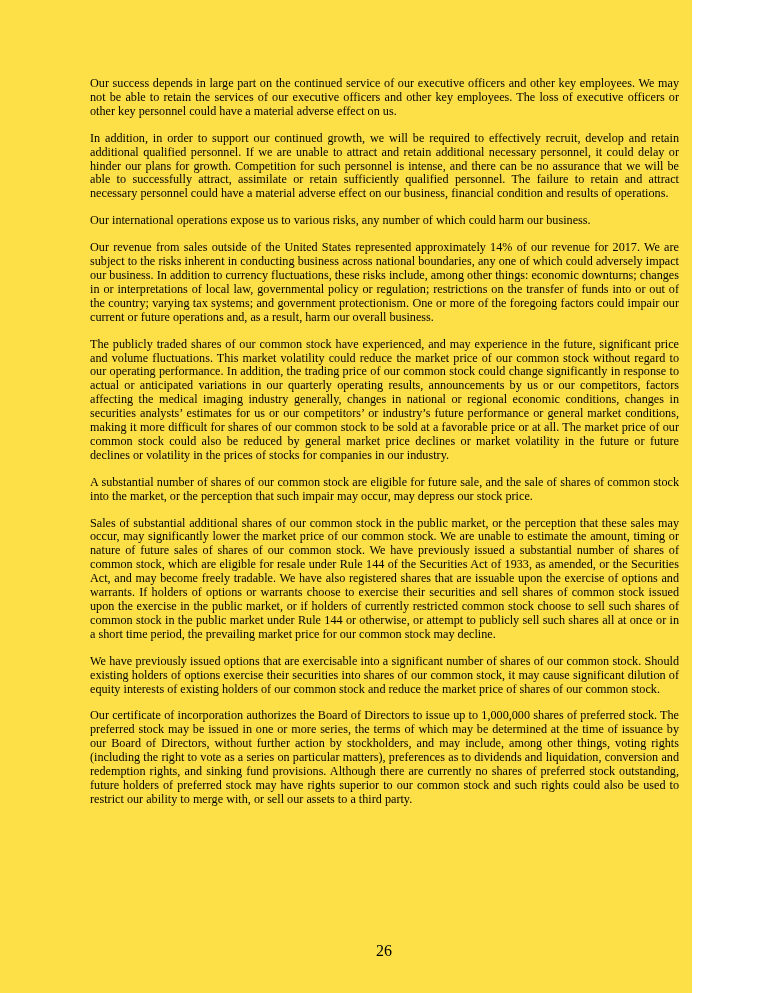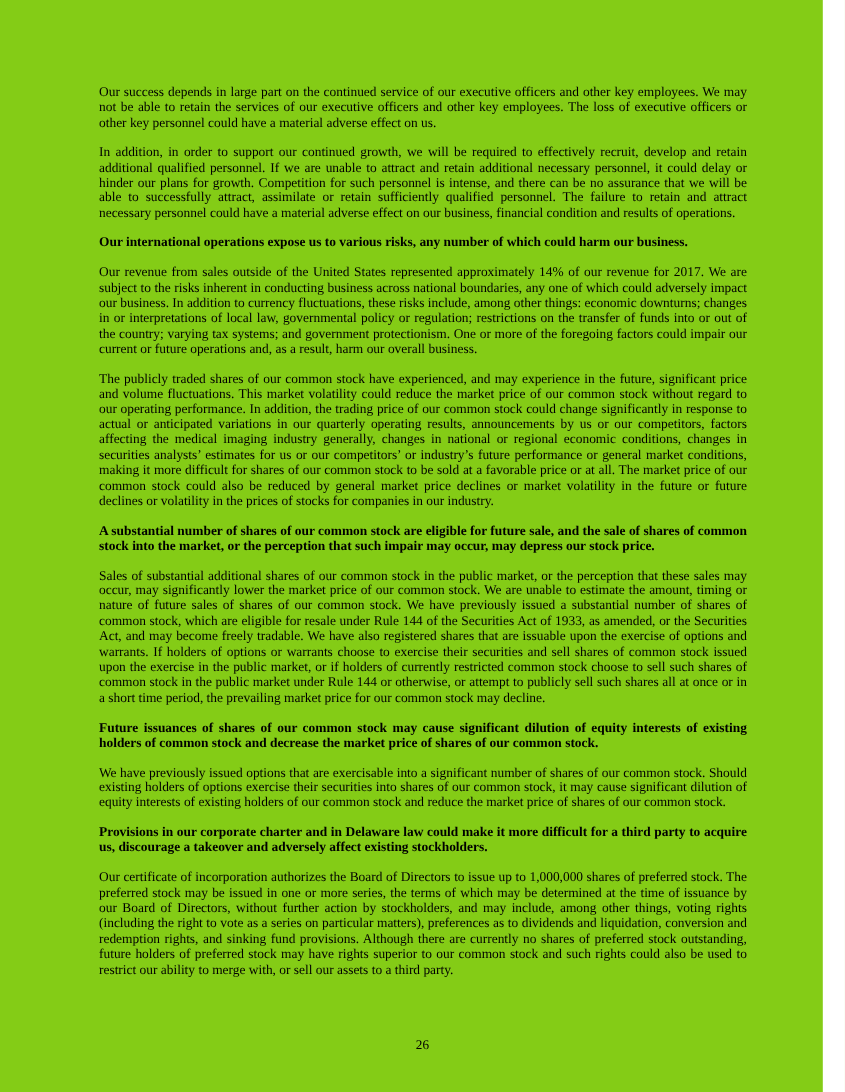--- a/index.html
+++ b/index.html
@@ -9,9 +9,9 @@
   }
   .page {
     position: relative;
-    width: 748px;
+    width: 692px;
     height: 993px;
-    background: #84cc16;
+    background: #fde047;
     font-family: "Liberation Serif", serif;
     color: #000000;
     overflow: hidden;

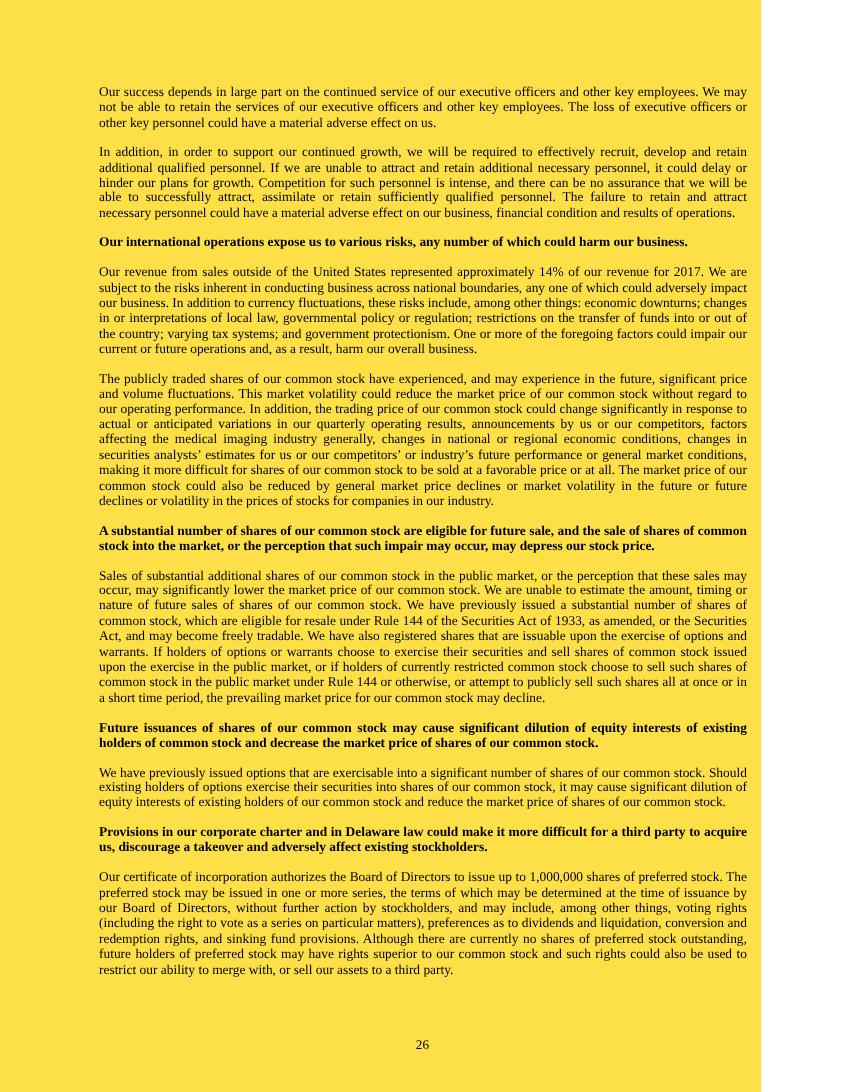--- a/index.html
+++ b/index.html
@@ -30,7 +30,7 @@
     text-justify: inter-word;
   }
   .content p.heading {
-    font-weight: bold;
+    font-weight: normal;
   }
   .page-number {
     position: absolute;

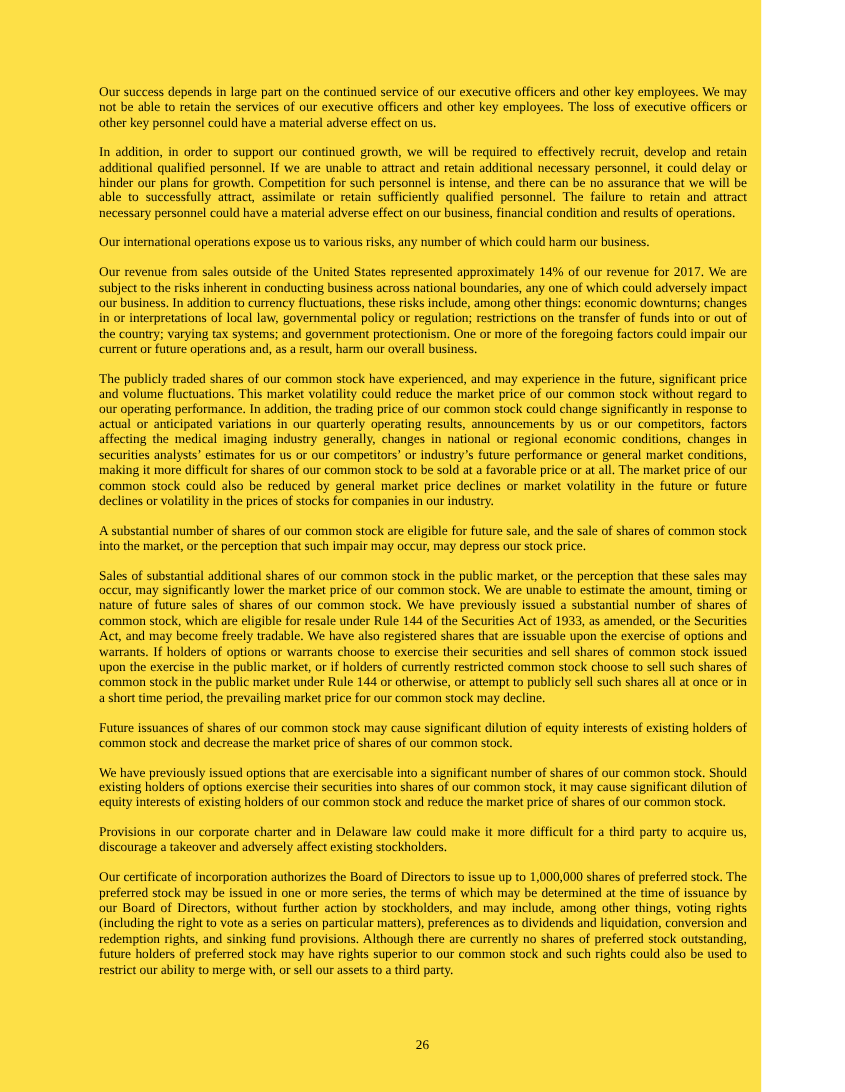--- a/index.html
+++ b/index.html
@@ -54,7 +54,6 @@
     <p>The publicly traded shares of our common stock have experienced, and may experience in the future, significant price and volume fluctuations. This market volatility could reduce the market price of our common stock without regard to our operating performance. In addition, the trading price of our common stock could change significantly in response to actual or anticipated variations in our quarterly operating results, announcements by us or our competitors, factors affecting the medical imaging industry generally, changes in national or regional economic conditions, changes in securities analysts’ estimates for us or our competitors’ or industry’s future performance or general market conditions, making it more difficult for shares of our common stock to be sold at a favorable price or at all. The market price of our common stock could also be reduced by general market price declines or market volatility in the future or future declines or volatility in the prices of stocks for companies in our industry.</p>
     <p class="heading">A substantial number of shares of our common stock are eligible for future sale, and the sale of shares of common stock into the market, or the perception that such impair may occur, may depress our stock price.</p>
     <p>Sales of substantial additional shares of our common stock in the public market, or the perception that these sales may occur, may significantly lower the market price of our common stock. We are unable to estimate the amount, timing or nature of future sales of shares of our common stock. We have previously issued a substantial number of shares of common stock, which are eligible for resale under Rule 144 of the Securities Act of 1933, as amended, or the Securities Act, and may become freely tradable. We have also registered shares that are issuable upon the exercise of options and warrants. If holders of options or warrants choose to exercise their securities and sell shares of common stock issued upon the exercise in the public market, or if holders of currently restricted common stock choose to sell such shares of common stock in the public market under Rule 144 or otherwise, or attempt to publicly sell such shares all at once or in a short time period, the prevailing market price for our common stock may decline.</p>
-    <p class="heading">Future issuances of shares of our common stock may cause significant dilution of equity interests of existing holders of common stock and decrease the market price of shares of our common stock.</p>
     <p>We have previously issued options that are exercisable into a significant number of shares of our common stock. Should existing holders of options exercise their securities into shares of our common stock, it may cause significant dilution of equity interests of existing holders of our common stock and reduce the market price of shares of our common stock.</p>
     <p class="heading">Provisions in our corporate charter and in Delaware law could make it more difficult for a third party to acquire us, discourage a takeover and adversely affect existing stockholders.</p>
     <p>Our certificate of incorporation authorizes the Board of Directors to issue up to 1,000,000 shares of preferred stock. The preferred stock may be issued in one or more series, the terms of which may be determined at the time of issuance by our Board of Directors, without further action by stockholders, and may include, among other things, voting rights (including the right to vote as a series on particular matters), preferences as to dividends and liquidation, conversion and redemption rights, and sinking fund provisions. Although there are currently no shares of preferred stock outstanding, future holders of preferred stock may have rights superior to our common stock and such rights could also be used to restrict our ability to merge with, or sell our assets to a third party.</p>

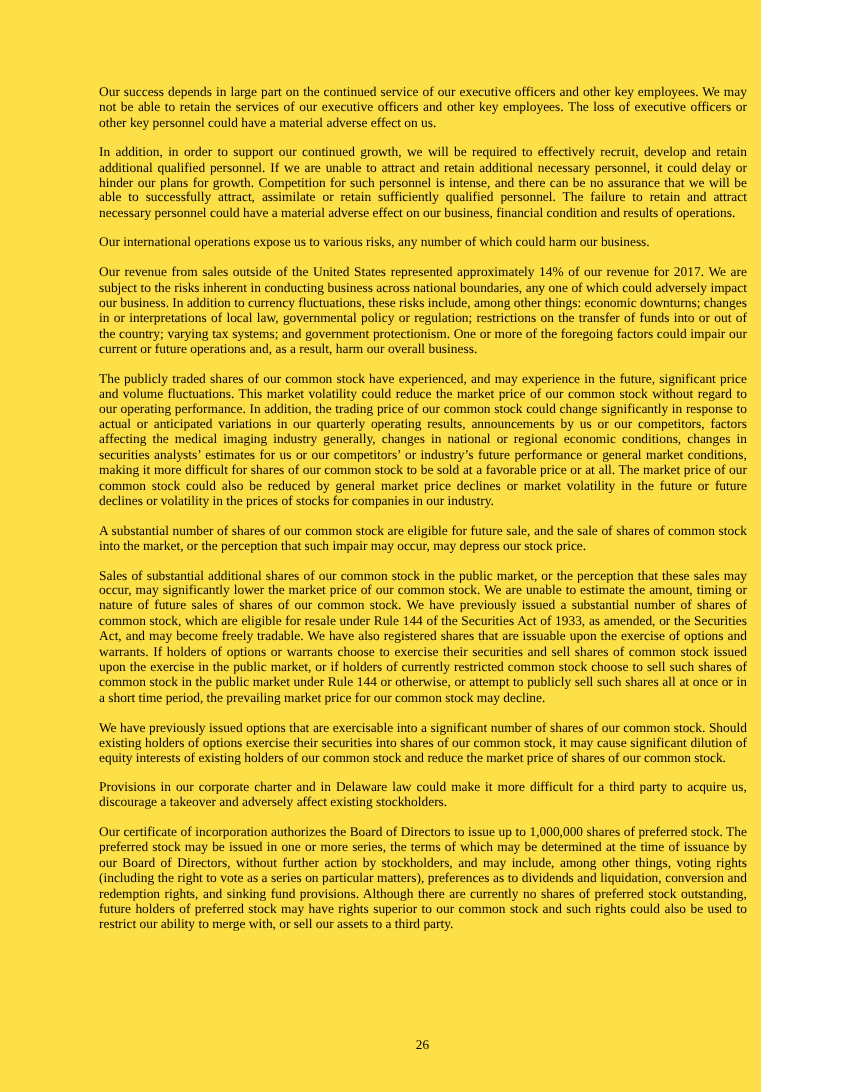--- a/index.html
+++ b/index.html
@@ -55,7 +55,6 @@
     <p class="heading">A substantial number of shares of our common stock are eligible for future sale, and the sale of shares of common stock into the market, or the perception that such impair may occur, may depress our stock price.</p>
     <p>Sales of substantial additional shares of our common stock in the public market, or the perception that these sales may occur, may significantly lower the market price of our common stock. We are unable to estimate the amount, timing or nature of future sales of shares of our common stock. We have previously issued a substantial number of shares of common stock, which are eligible for resale under Rule 144 of the Securities Act of 1933, as amended, or the Securities Act, and may become freely tradable. We have also registered shares that are issuable upon the exercise of options and warrants. If holders of options or warrants choose to exercise their securities and sell shares of common stock issued upon the exercise in the public market, or if holders of currently restricted common stock choose to sell such shares of common stock in the public market under Rule 144 or otherwise, or attempt to publicly sell such shares all at once or in a short time period, the prevailing market price for our common stock may decline.</p>
     <p>We have previously issued options that are exercisable into a significant number of shares of our common stock. Should existing holders of options exercise their securities into shares of our common stock, it may cause significant dilution of equity interests of existing holders of our common stock and reduce the market price of shares of our common stock.</p>
-    <p class="heading">Provisions in our corporate charter and in Delaware law could make it more difficult for a third party to acquire us, discourage a takeover and adversely affect existing stockholders.</p>
     <p>Our certificate of incorporation authorizes the Board of Directors to issue up to 1,000,000 shares of preferred stock. The preferred stock may be issued in one or more series, the terms of which may be determined at the time of issuance by our Board of Directors, without further action by stockholders, and may include, among other things, voting rights (including the right to vote as a series on particular matters), preferences as to dividends and liquidation, conversion and redemption rights, and sinking fund provisions. Although there are currently no shares of preferred stock outstanding, future holders of preferred stock may have rights superior to our common stock and such rights could also be used to restrict our ability to merge with, or sell our assets to a third party.</p>
   </div>
   <div class="page-number">26</div>

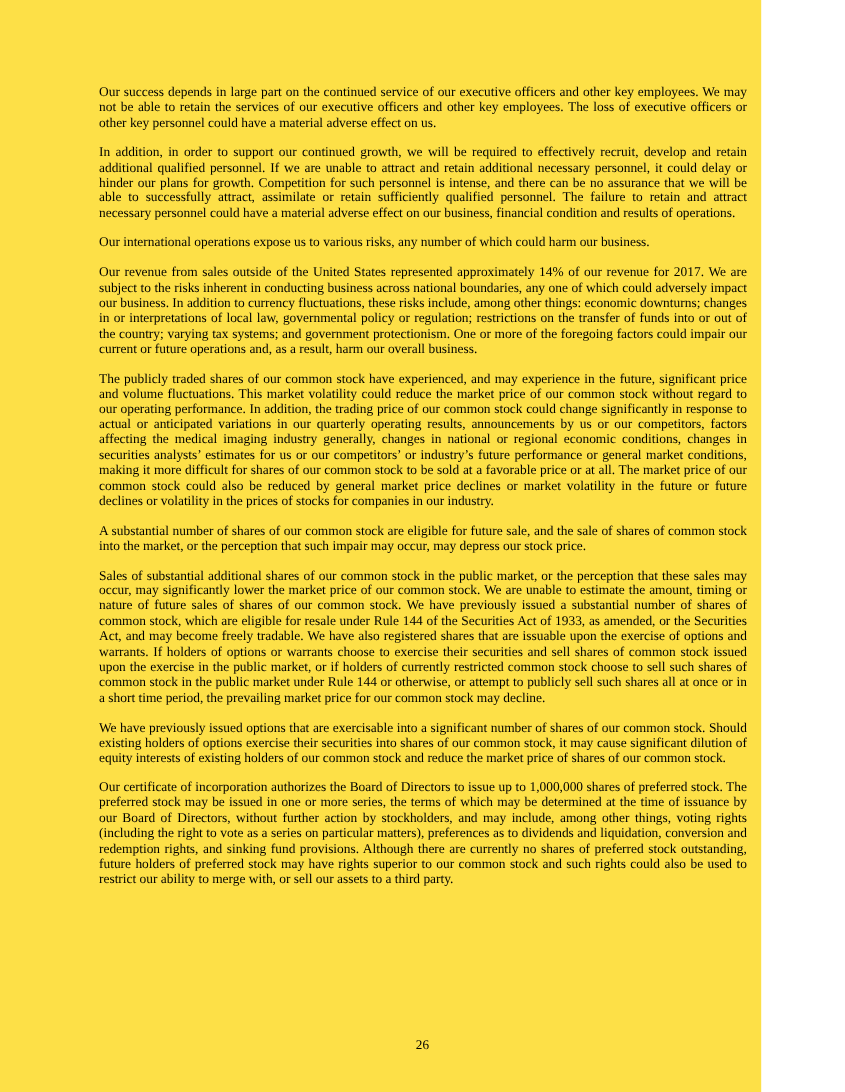--- a/index.html
+++ b/index.html
@@ -38,7 +38,7 @@
     left: 0;
     width: 768px;
     text-align: center;
-    font-size: 12px;
+    font-size: 16px;
     line-height: 13.9px;
   }
 </style>

